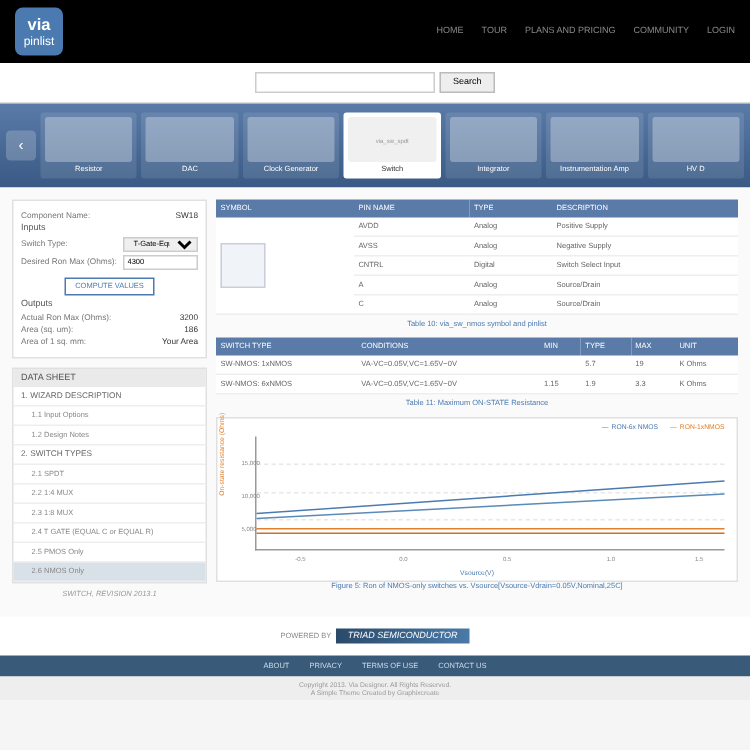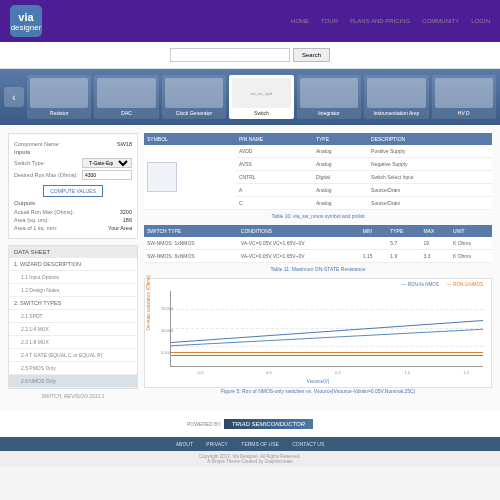--- a/index.html
+++ b/index.html
@@ -5,7 +5,7 @@
 *{margin:0;padding:0;box-sizing:border-box;font-family:Arial,sans-serif}
 body{background:#f5f5f5;font-size:7px;color:#666}
 .page{width:500px;margin:0 auto;background:#fff}
-.topbar{display:flex;justify-content:space-between;align-items:center;padding:5px 10px;background:#4c1d95}
+.topbar{display:flex;justify-content:space-between;align-items:center;padding:5px 10px;background:#000000}
 .logo{width:32px;height:32px;background:#4a7ab0;border-radius:5px;display:flex;flex-direction:column;align-items:center;justify-content:center;color:#fff;font-size:8px}
 .logo .v{font-size:11px;font-weight:bold}
 .nav{display:flex;gap:12px;font-size:6px;color:#888}

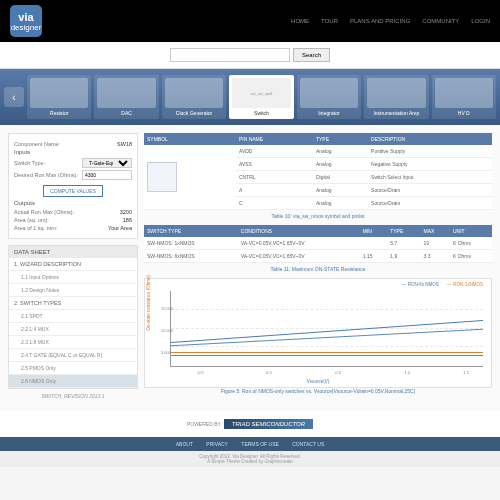--- a/index.html
+++ b/index.html
@@ -69,7 +69,7 @@
 <div class="topbar">
   <div class="logo">
         <span class="v">via</span>
-        <span>designer</span>
+        <span>pinlist</span>
       </div>
   <div class="nav">
     <span>HOME</span>

